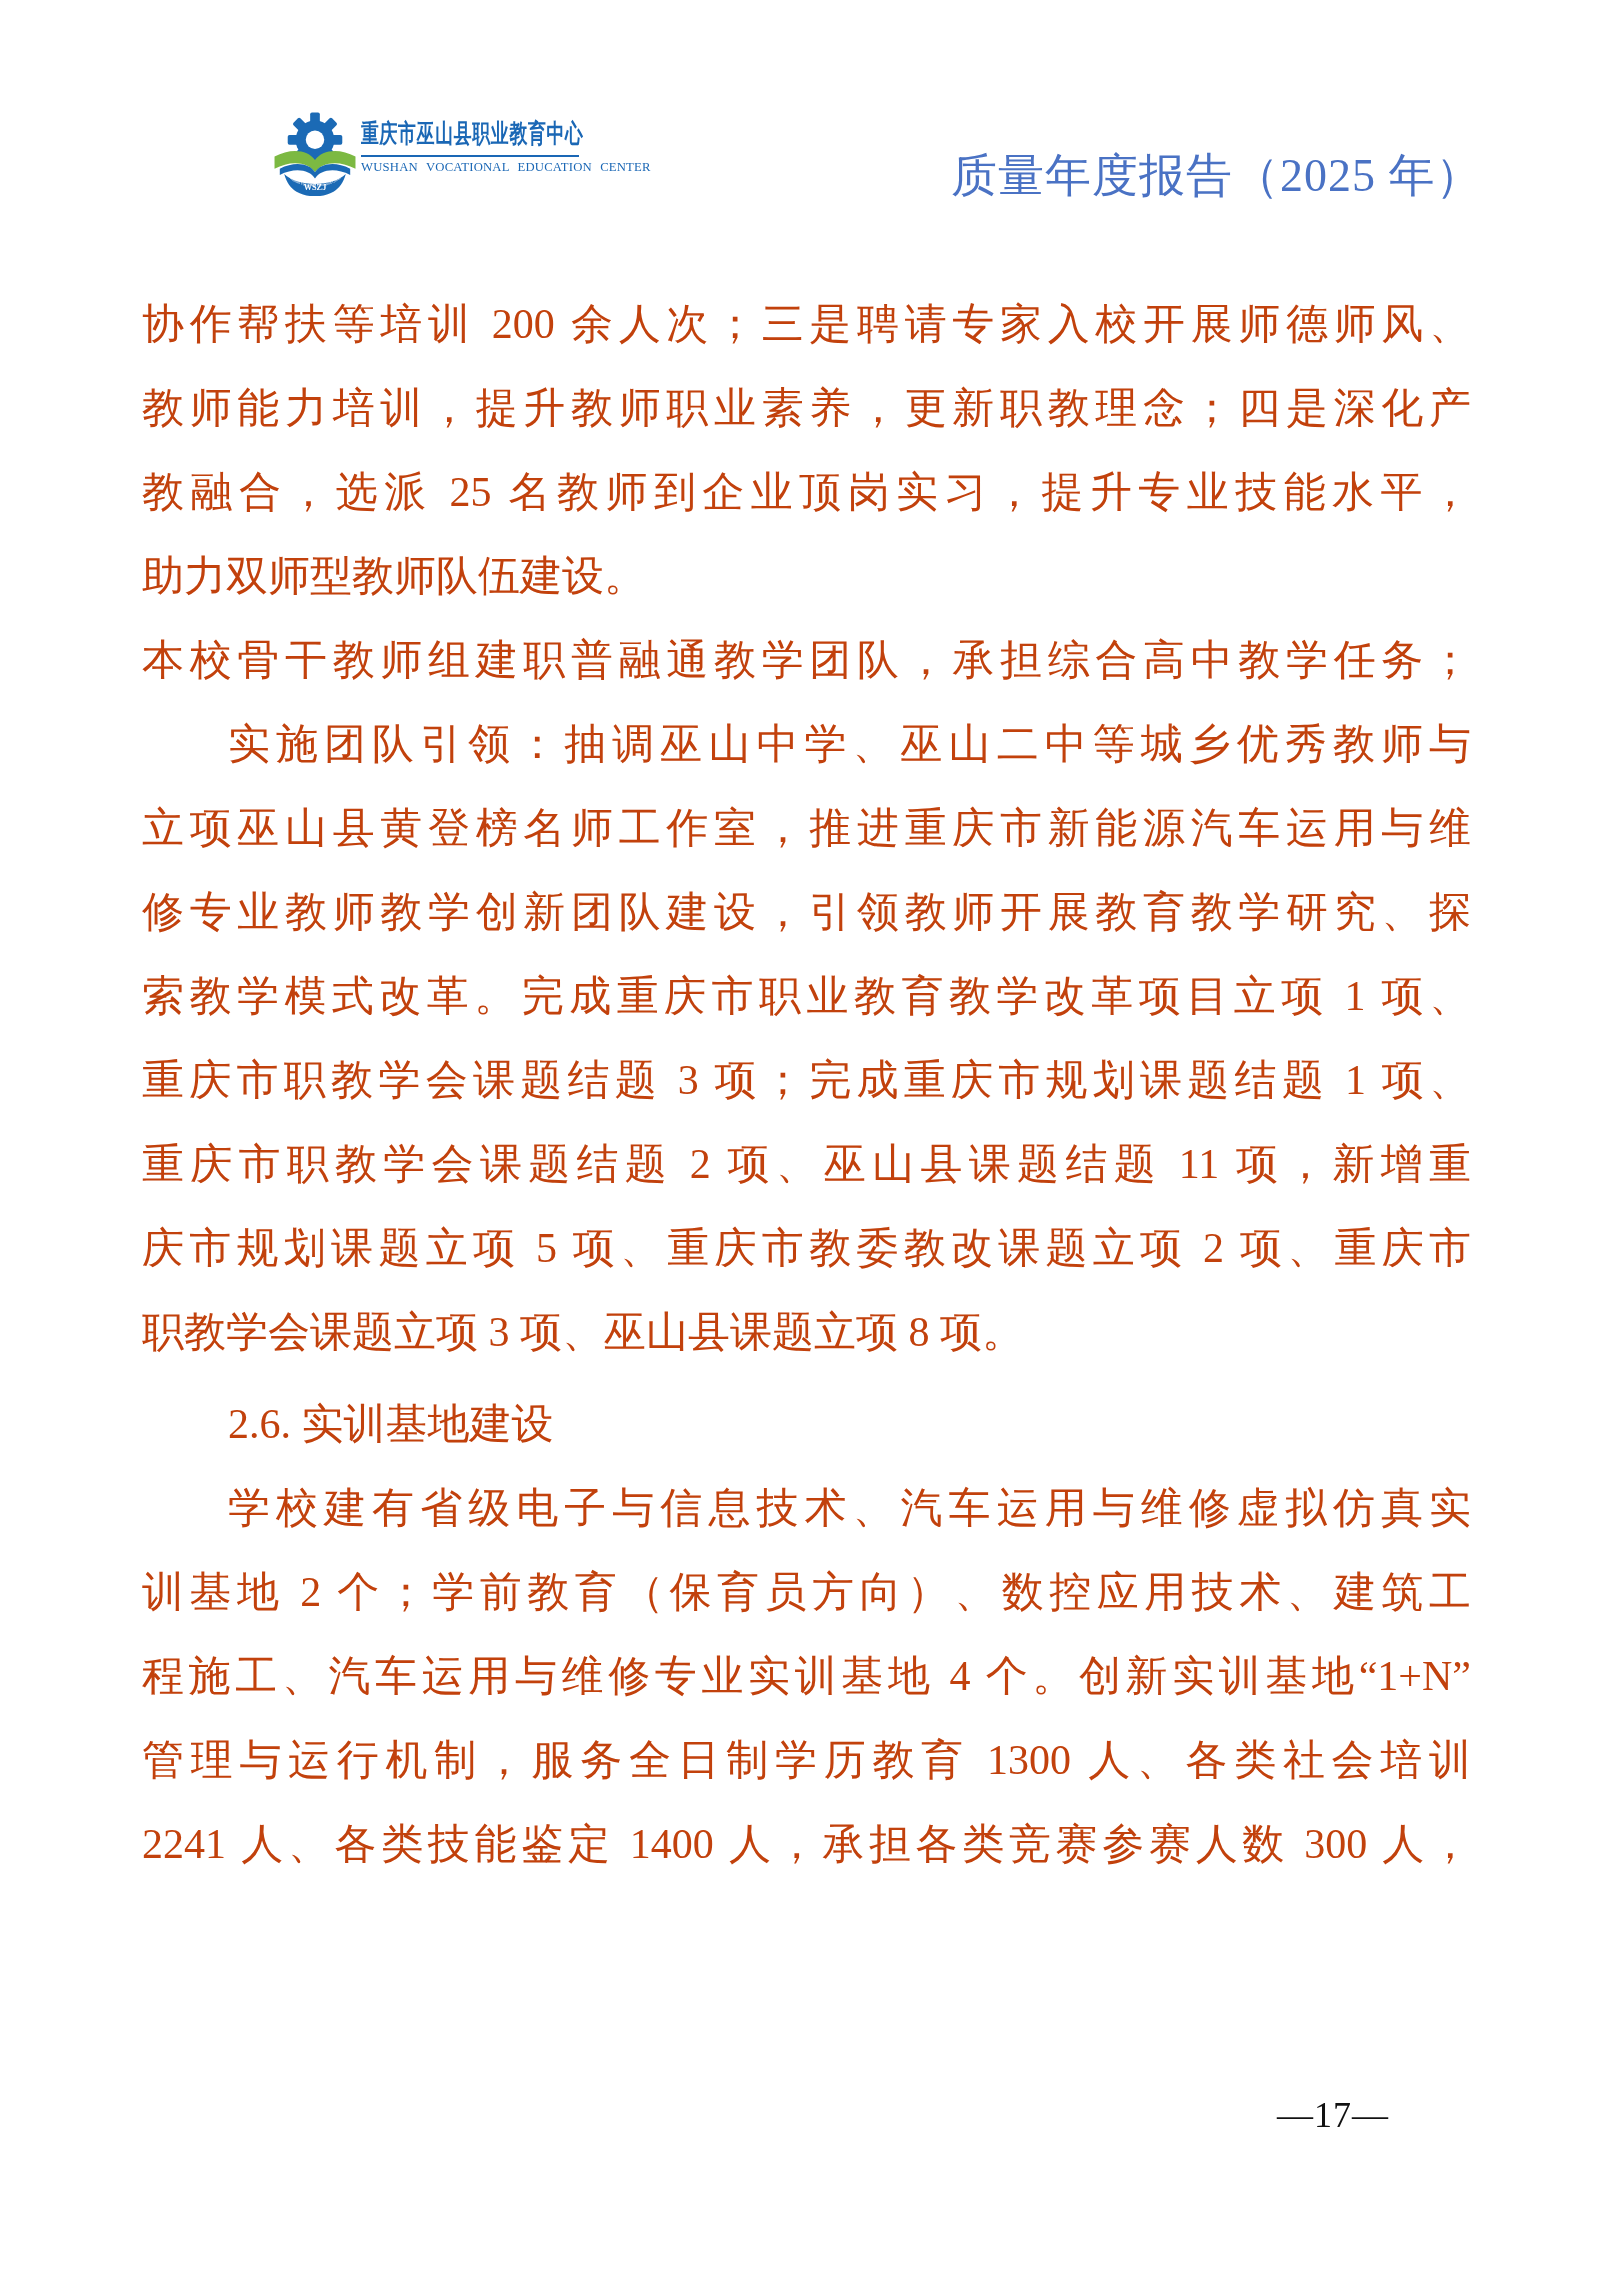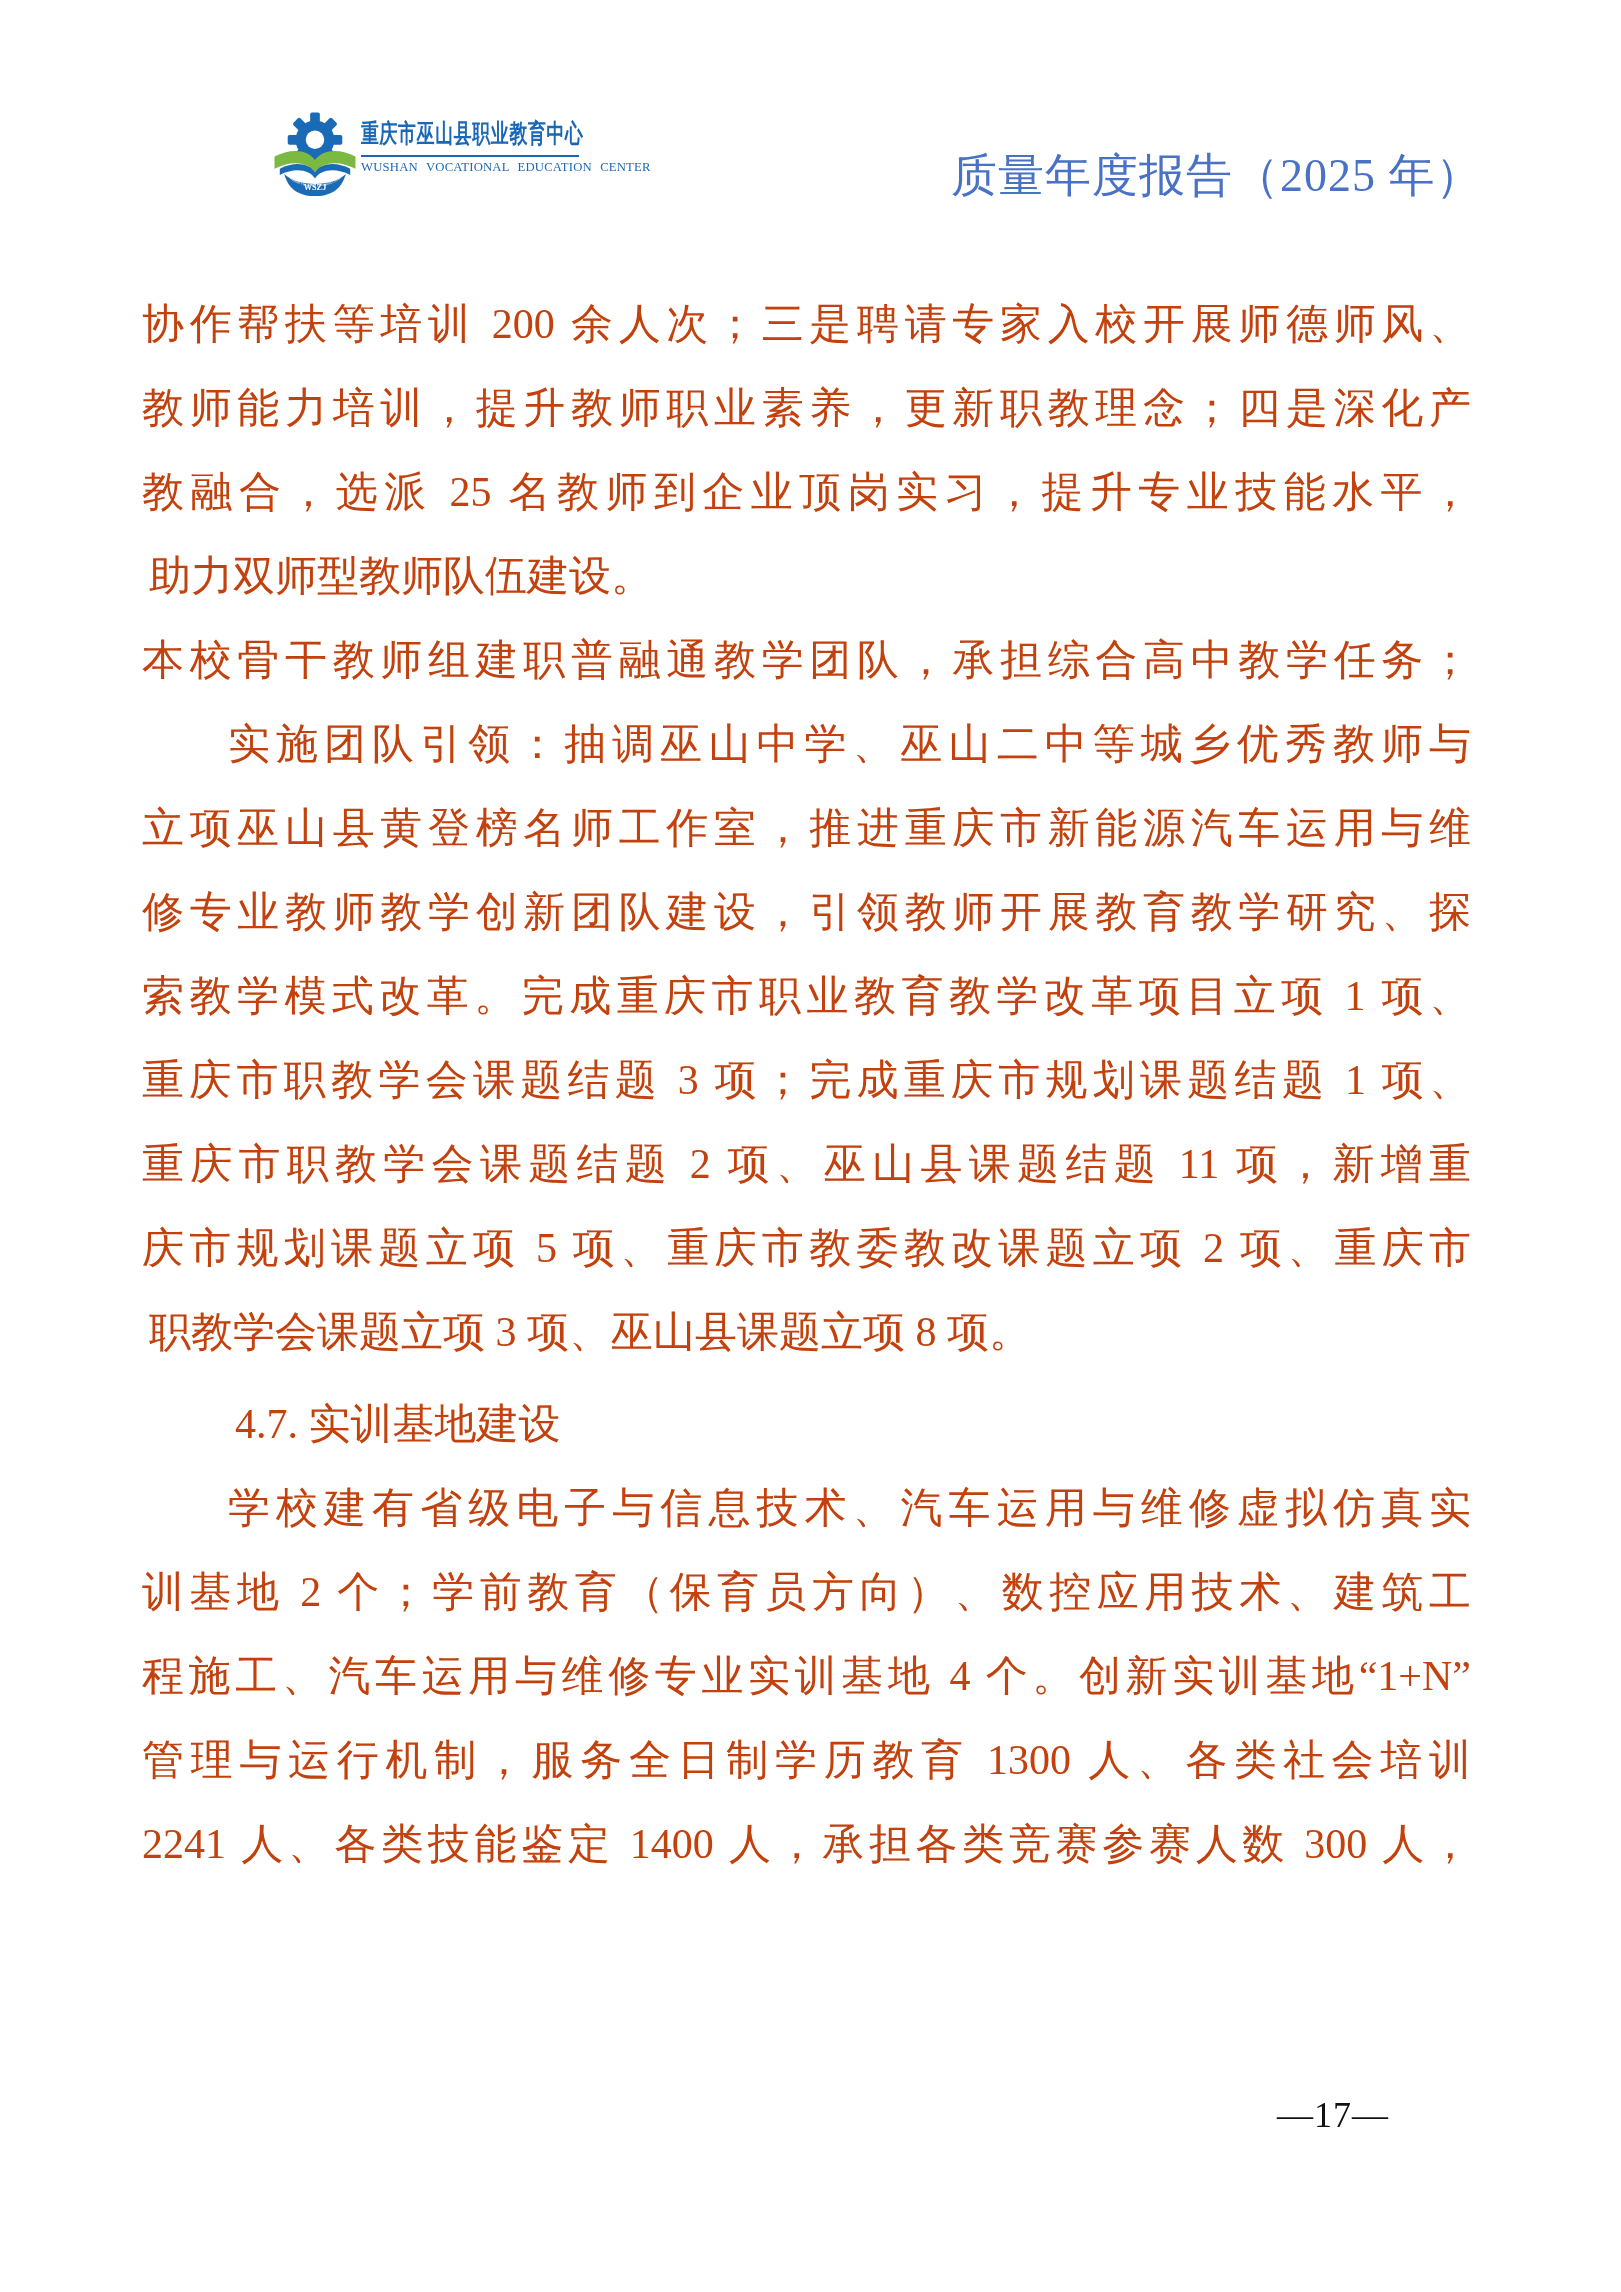--- a/index.html
+++ b/index.html
@@ -40,7 +40,7 @@
     text-justify:inter-character;
     overflow:hidden;
   }
-  .line.plain{text-align:left;text-align-last:auto;margin-left:7px;}
+  .line.plain{text-align:left;text-align-last:auto;}
   .line.indent{padding-left:86px;}
   .line.heading{margin-top:7.8px;}
 

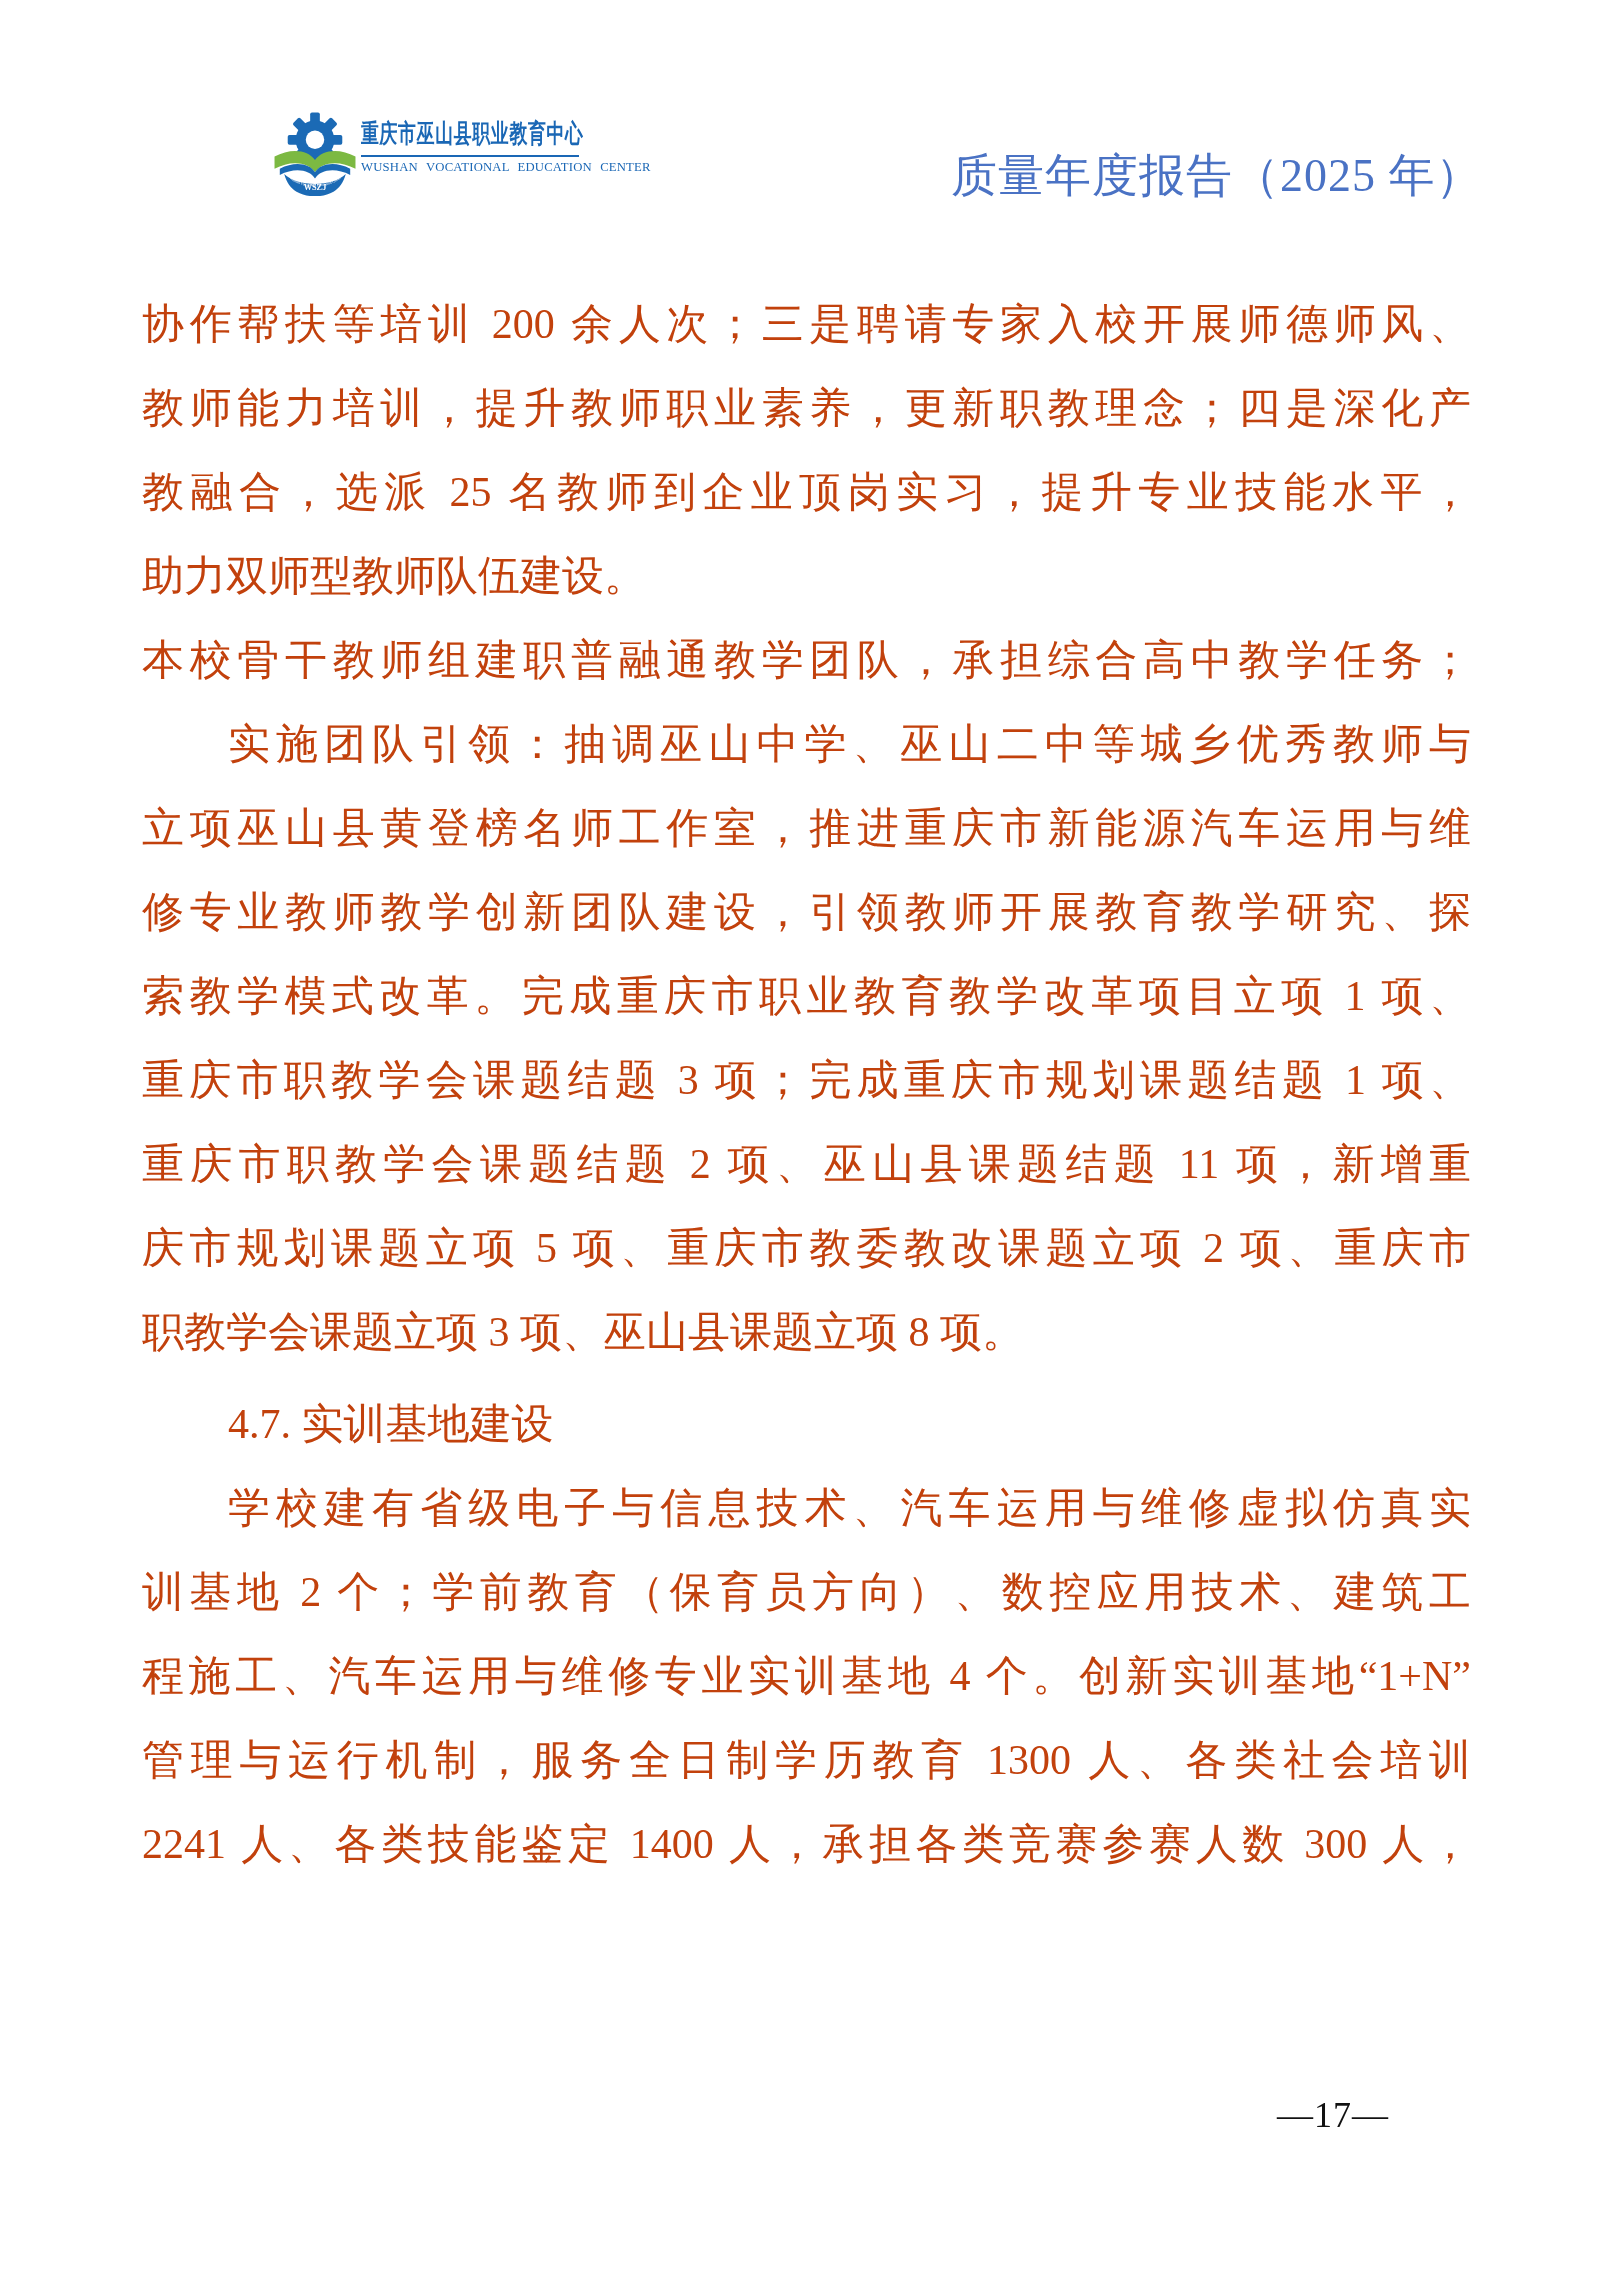--- a/index.html
+++ b/index.html
@@ -102,7 +102,7 @@
       <div class="line">重庆市职教学会课题结题 2 项、巫山县课题结题 11 项，新增重</div>
       <div class="line">庆市规划课题立项 5 项、重庆市教委教改课题立项 2 项、重庆市</div>
       <div class="line plain">职教学会课题立项 3 项、巫山县课题立项 8 项。</div>
-      <div class="line heading plain indent">4.7. 实训基地建设</div>
+      <div class="line heading plain indent">2.6. 实训基地建设</div>
       <div class="line indent">学校建有省级电子与信息技术、汽车运用与维修虚拟仿真实</div>
       <div class="line">训基地 2 个；学前教育（保育员方向）、数控应用技术、建筑工</div>
       <div class="line">程施工、汽车运用与维修专业实训基地 4 个。创新实训基地“1+N”</div>

